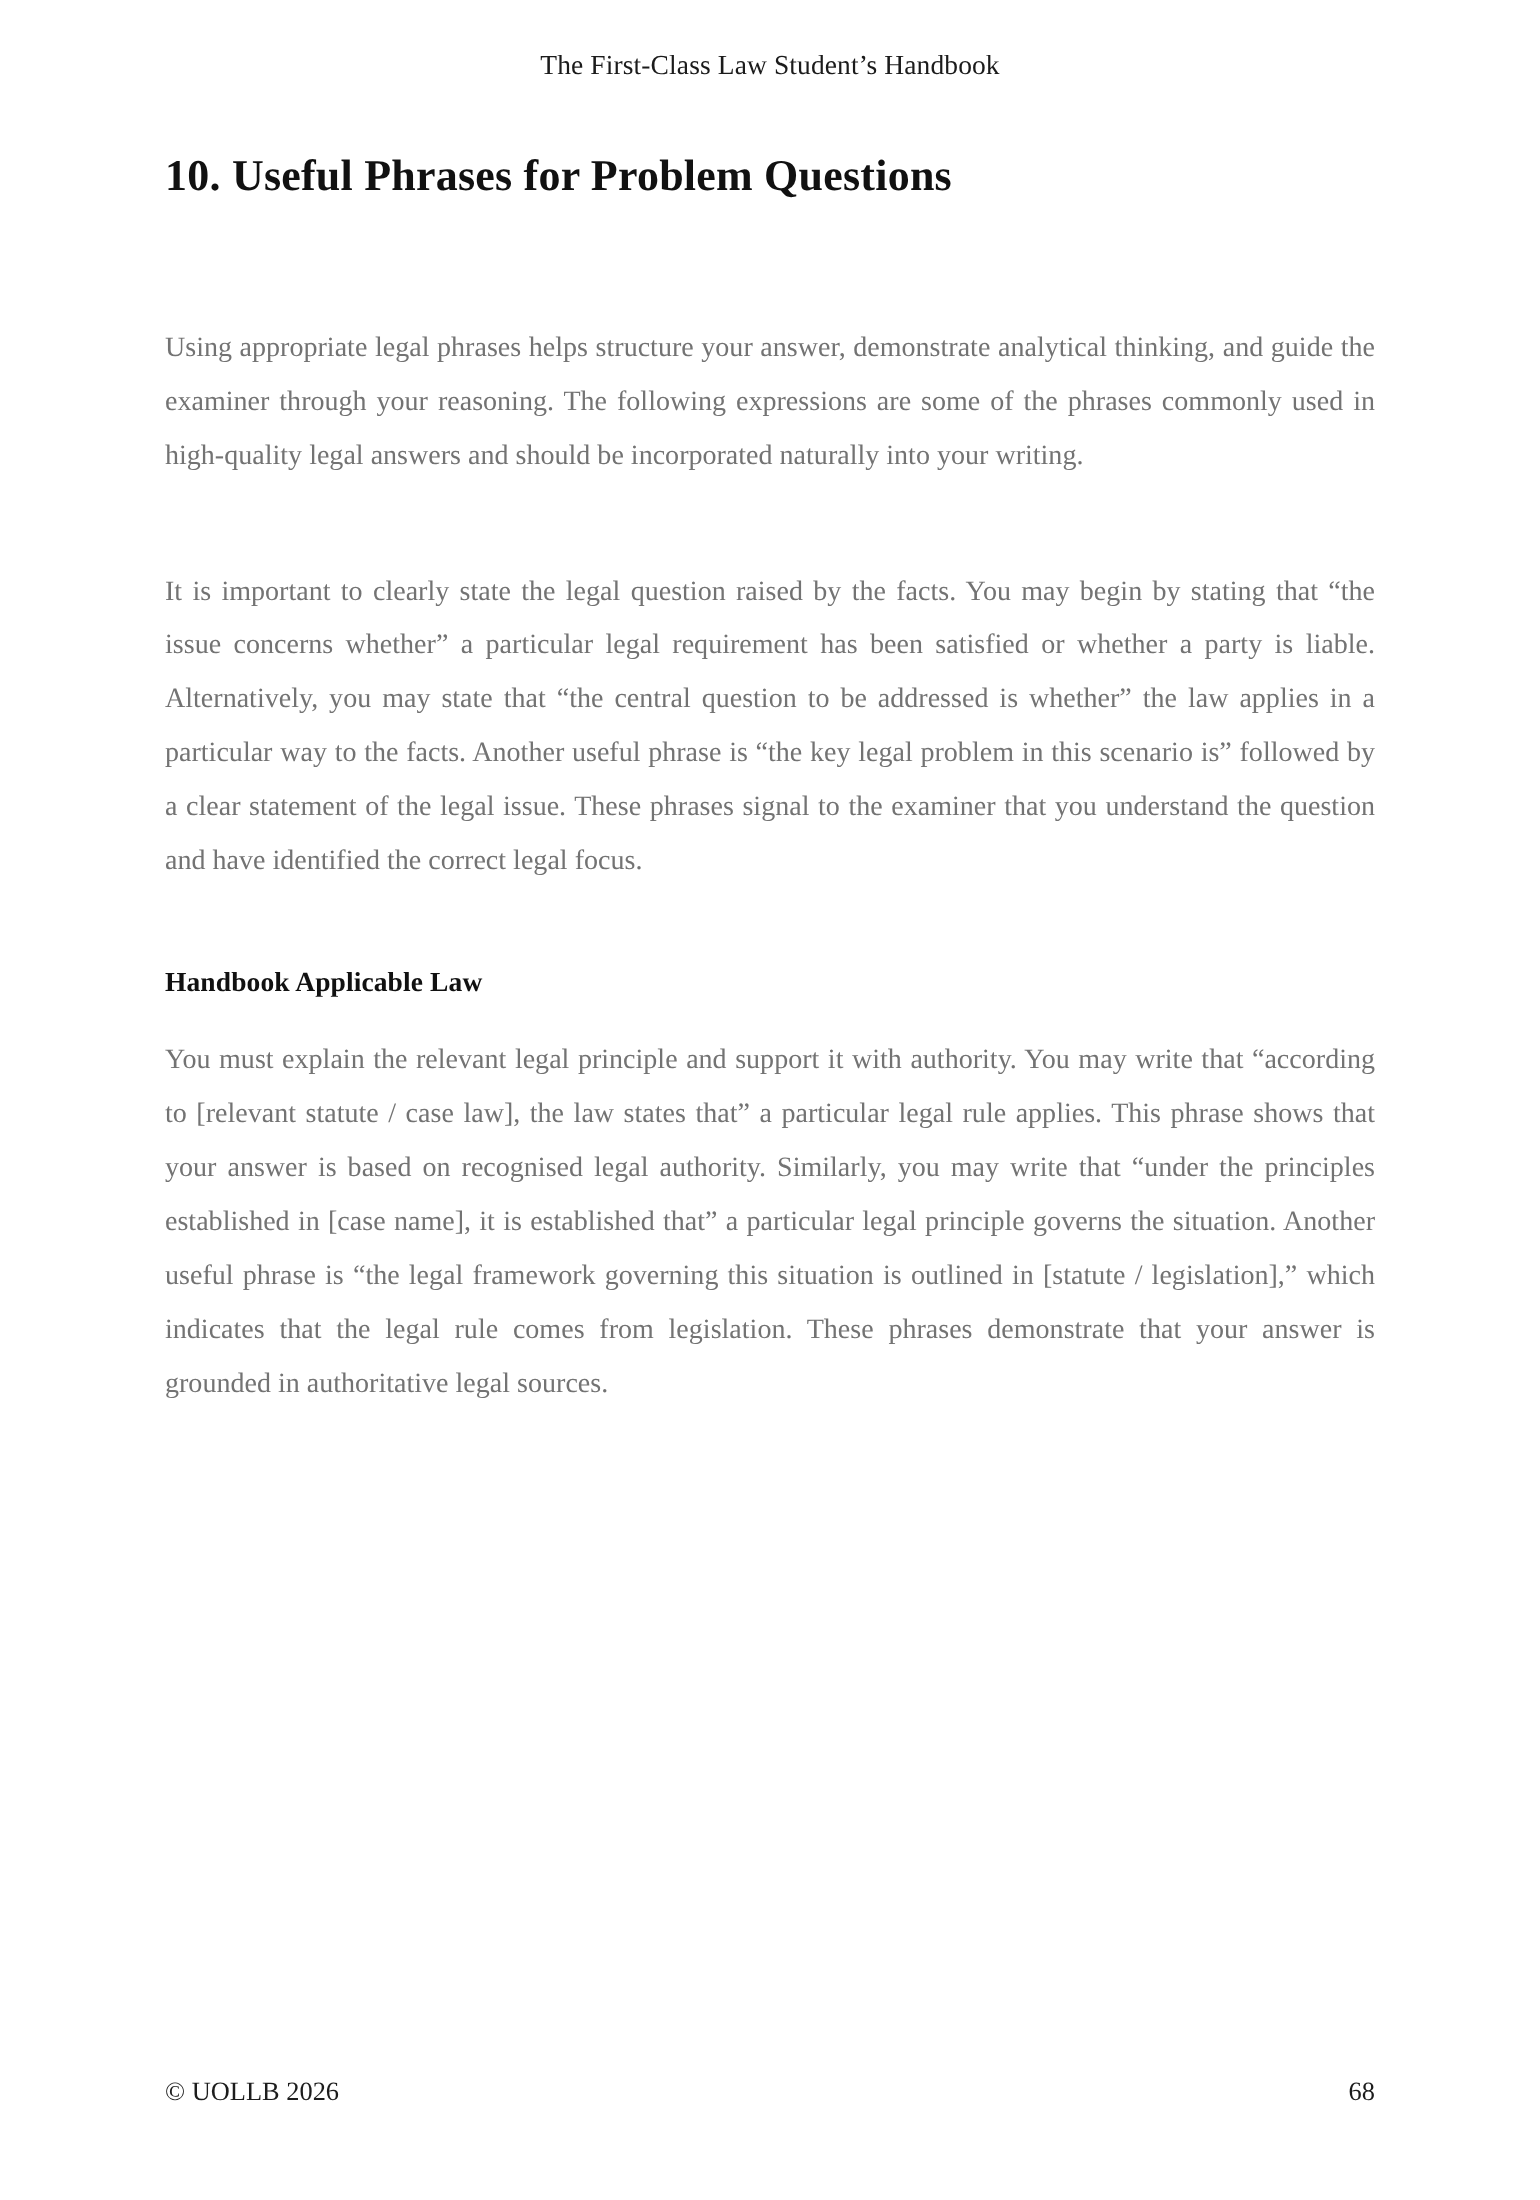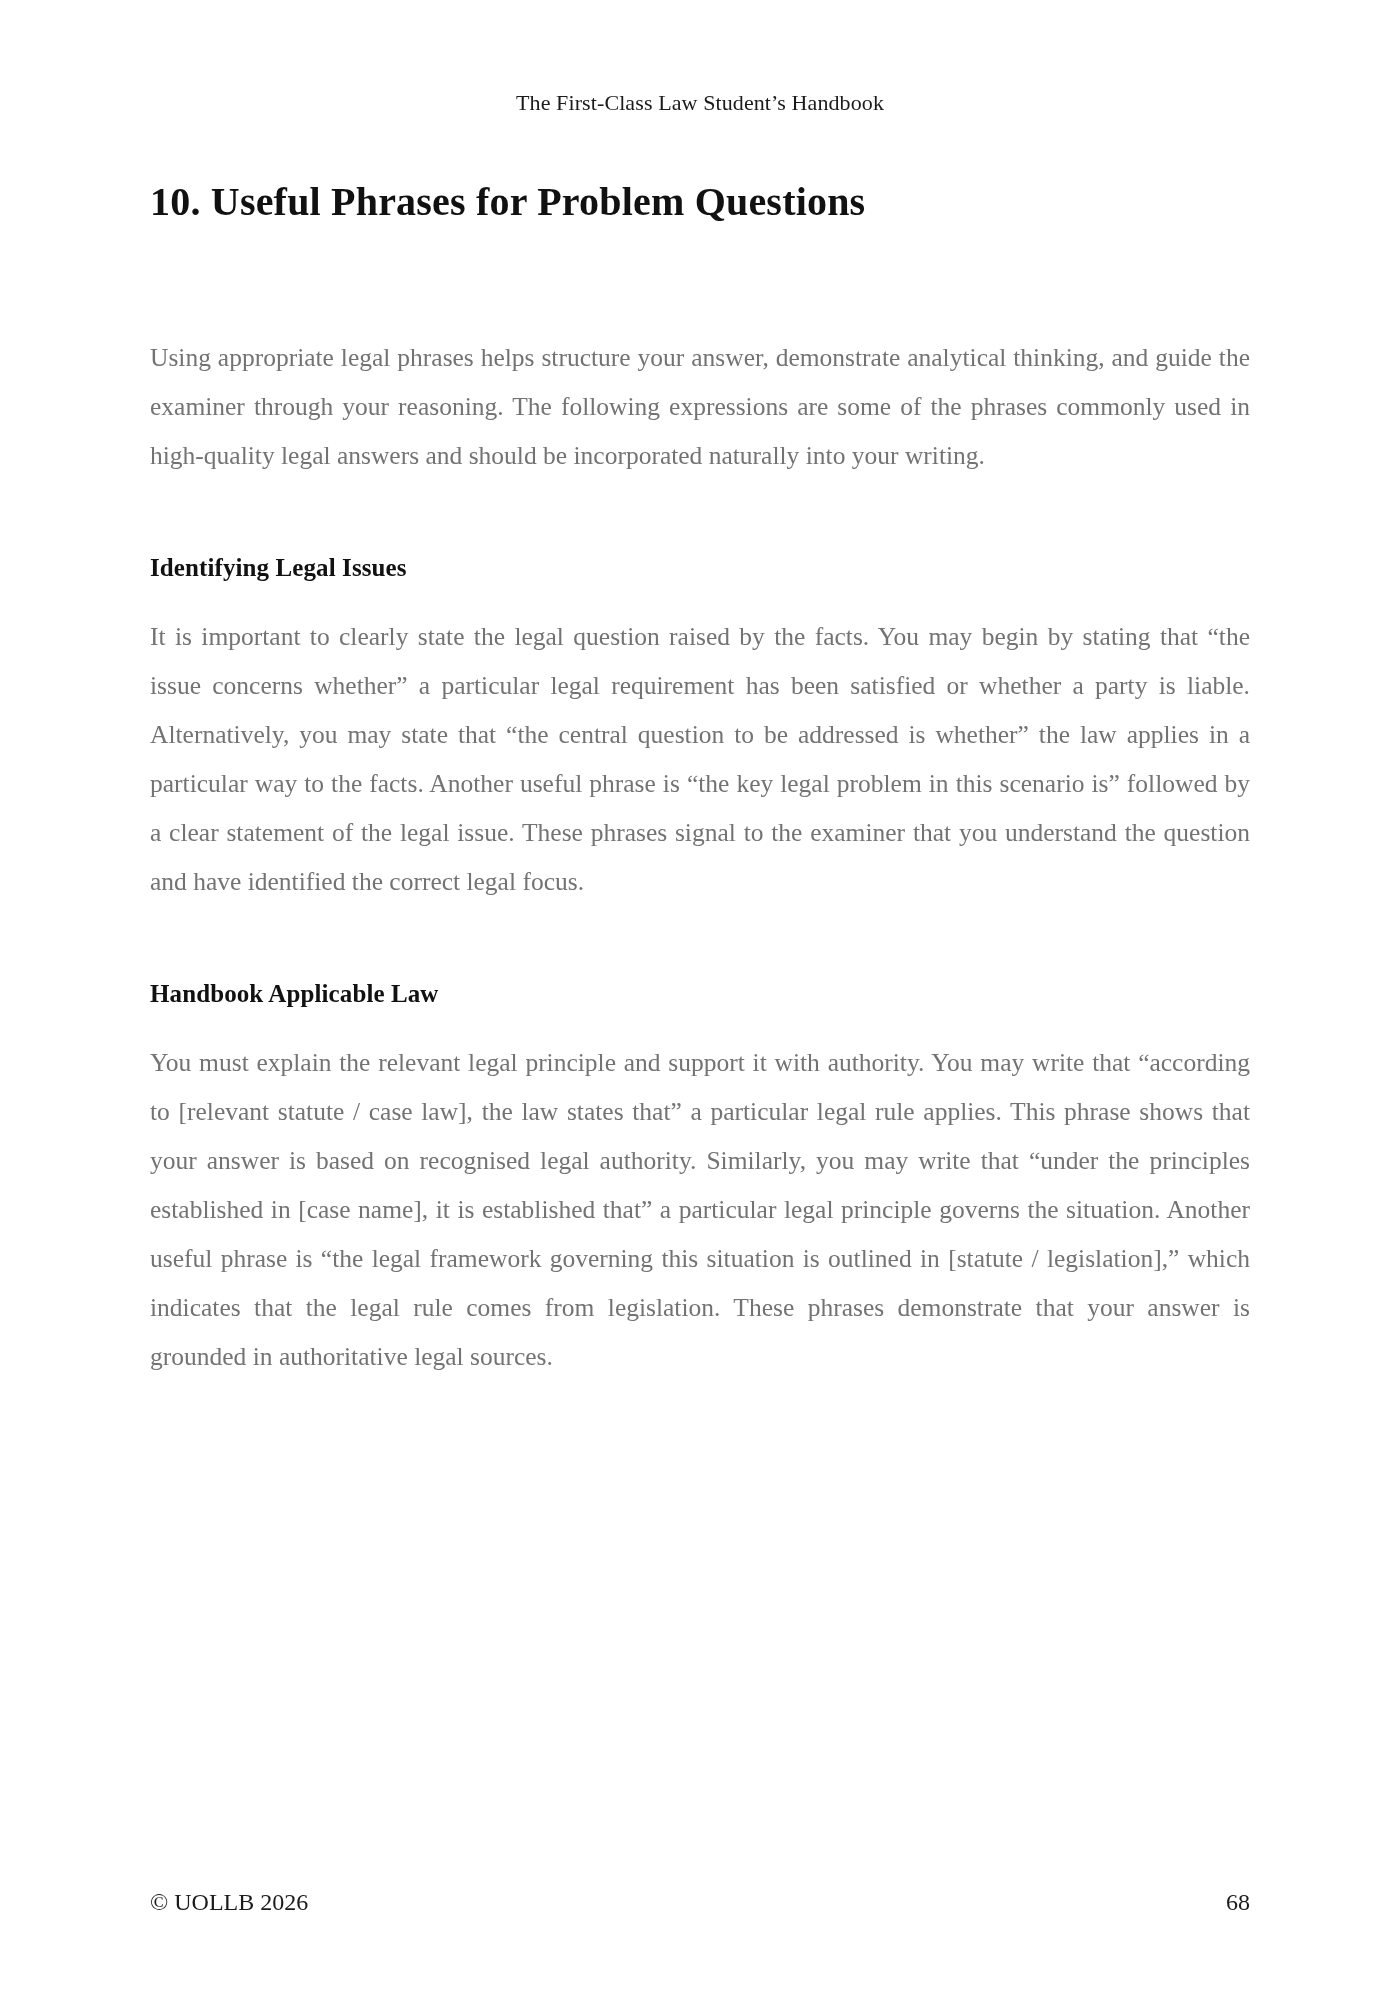--- a/index.html
+++ b/index.html
@@ -29,10 +29,10 @@
   }
   .running-head {
     text-align: center;
-    font-size: 22px;
+    font-size: 25px;
     letter-spacing: 0.1px;
     color: #1b1b1b;
-    margin-top: 90px;
+    margin-top: 46px;
   }
   .chapter-title {
     text-align: left;

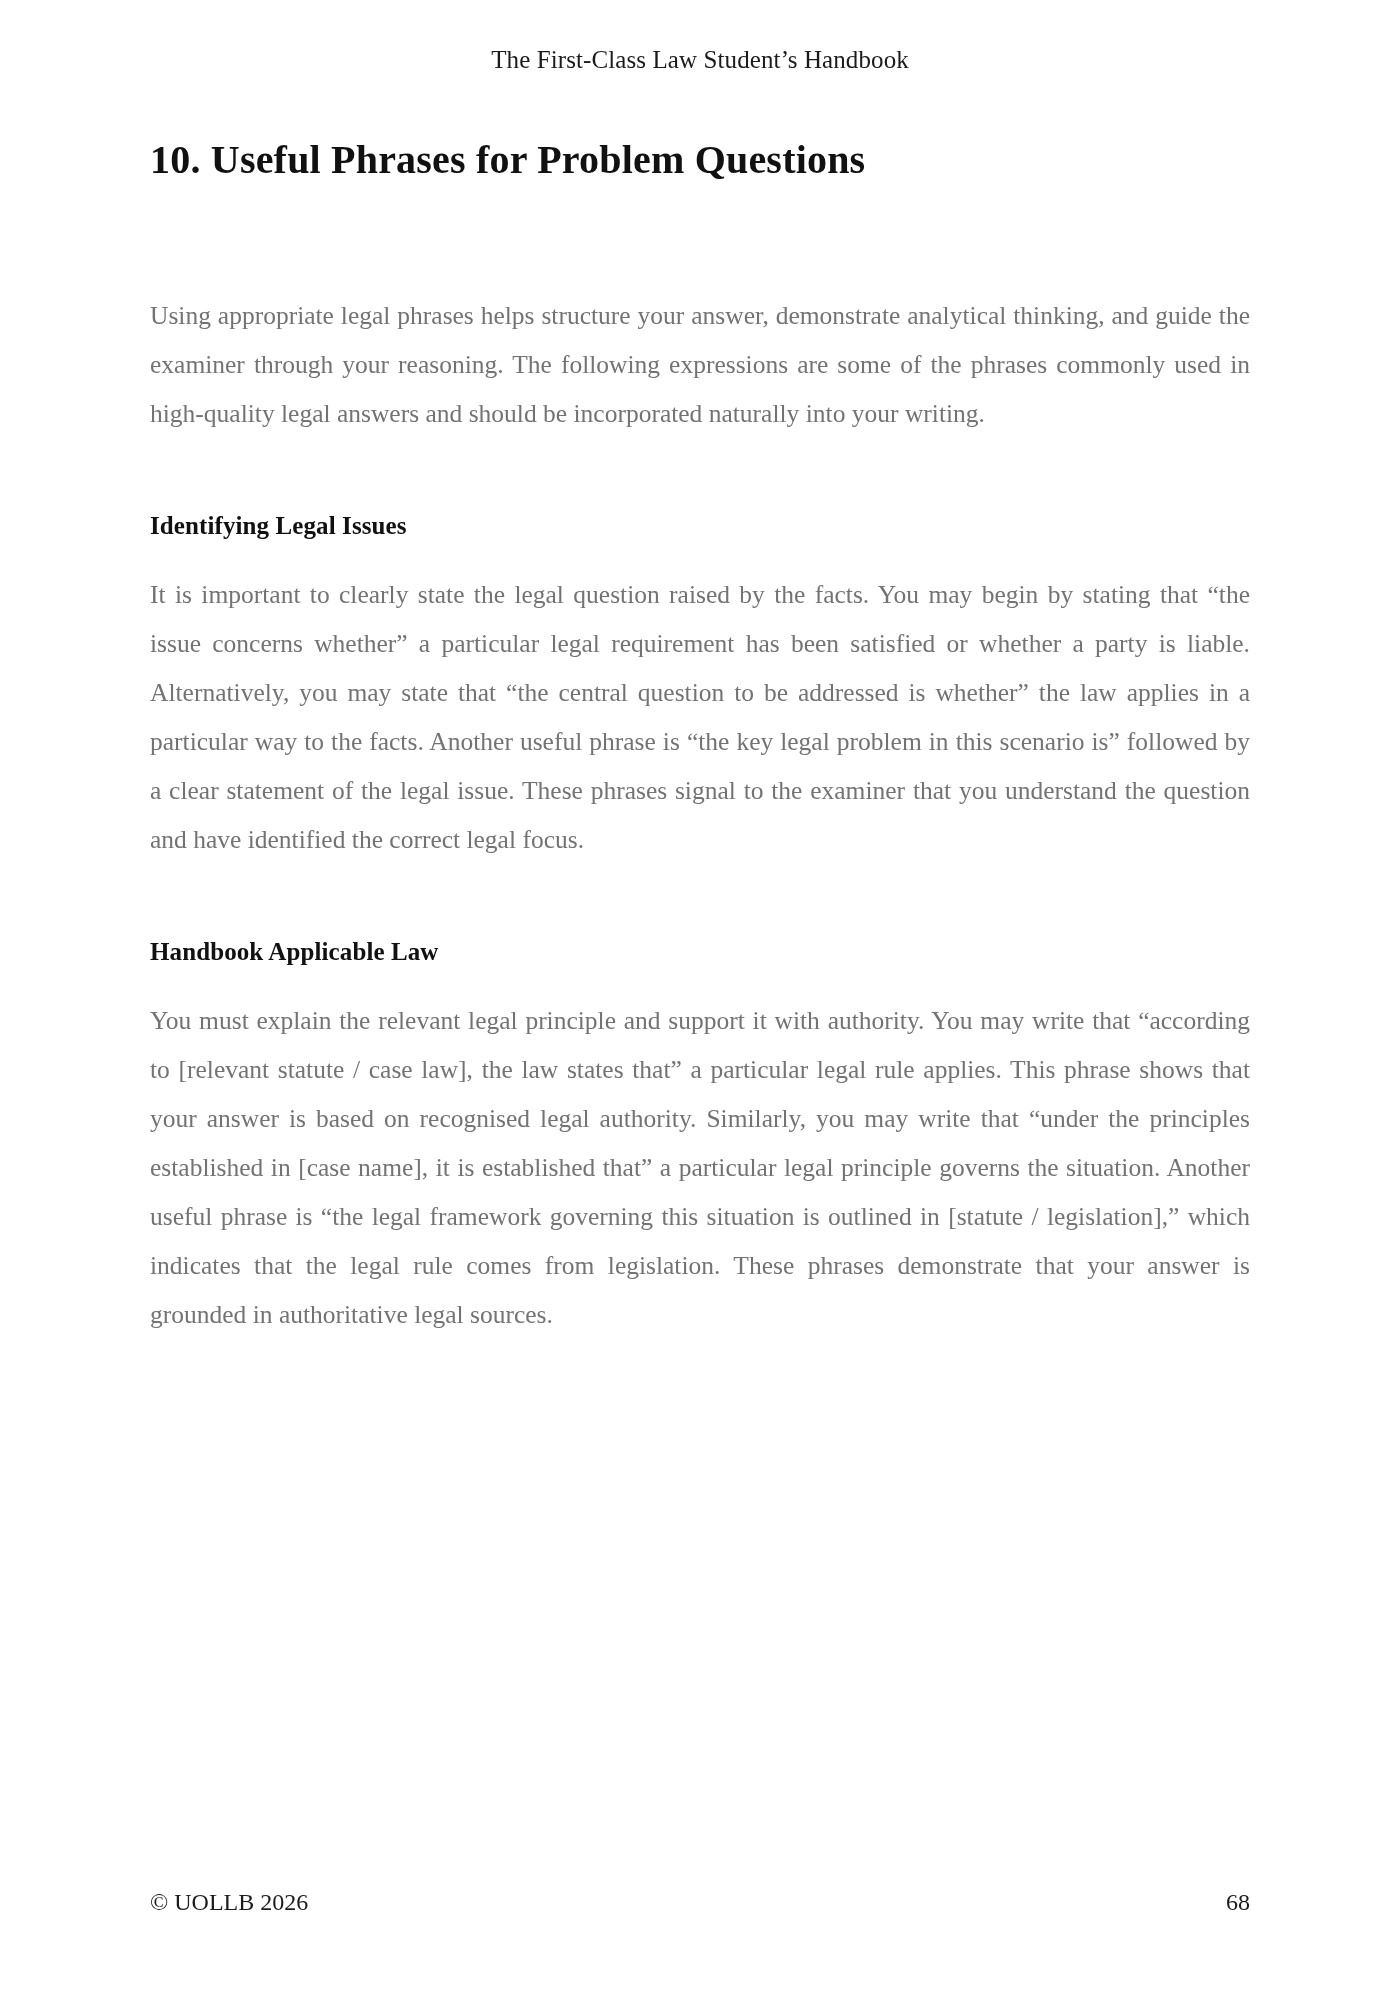--- a/index.html
+++ b/index.html
@@ -94,7 +94,6 @@
     </div>
 
     <div class="section">
-      <h2 class="sub-heading">Identifying Legal Issues</h2>
       <p class="body-text">It is important to clearly state the legal question raised by the facts. You may begin by stating that “the issue concerns whether” a particular legal requirement has been satisfied or whether a party is liable. Alternatively, you may state that “the central question to be addressed is whether” the law applies in a particular way to the facts. Another useful phrase is “the key legal problem in this scenario is” followed by a clear statement of the legal issue. These phrases signal to the examiner that you understand the question and have identified the correct legal focus.</p>
     </div>
 

